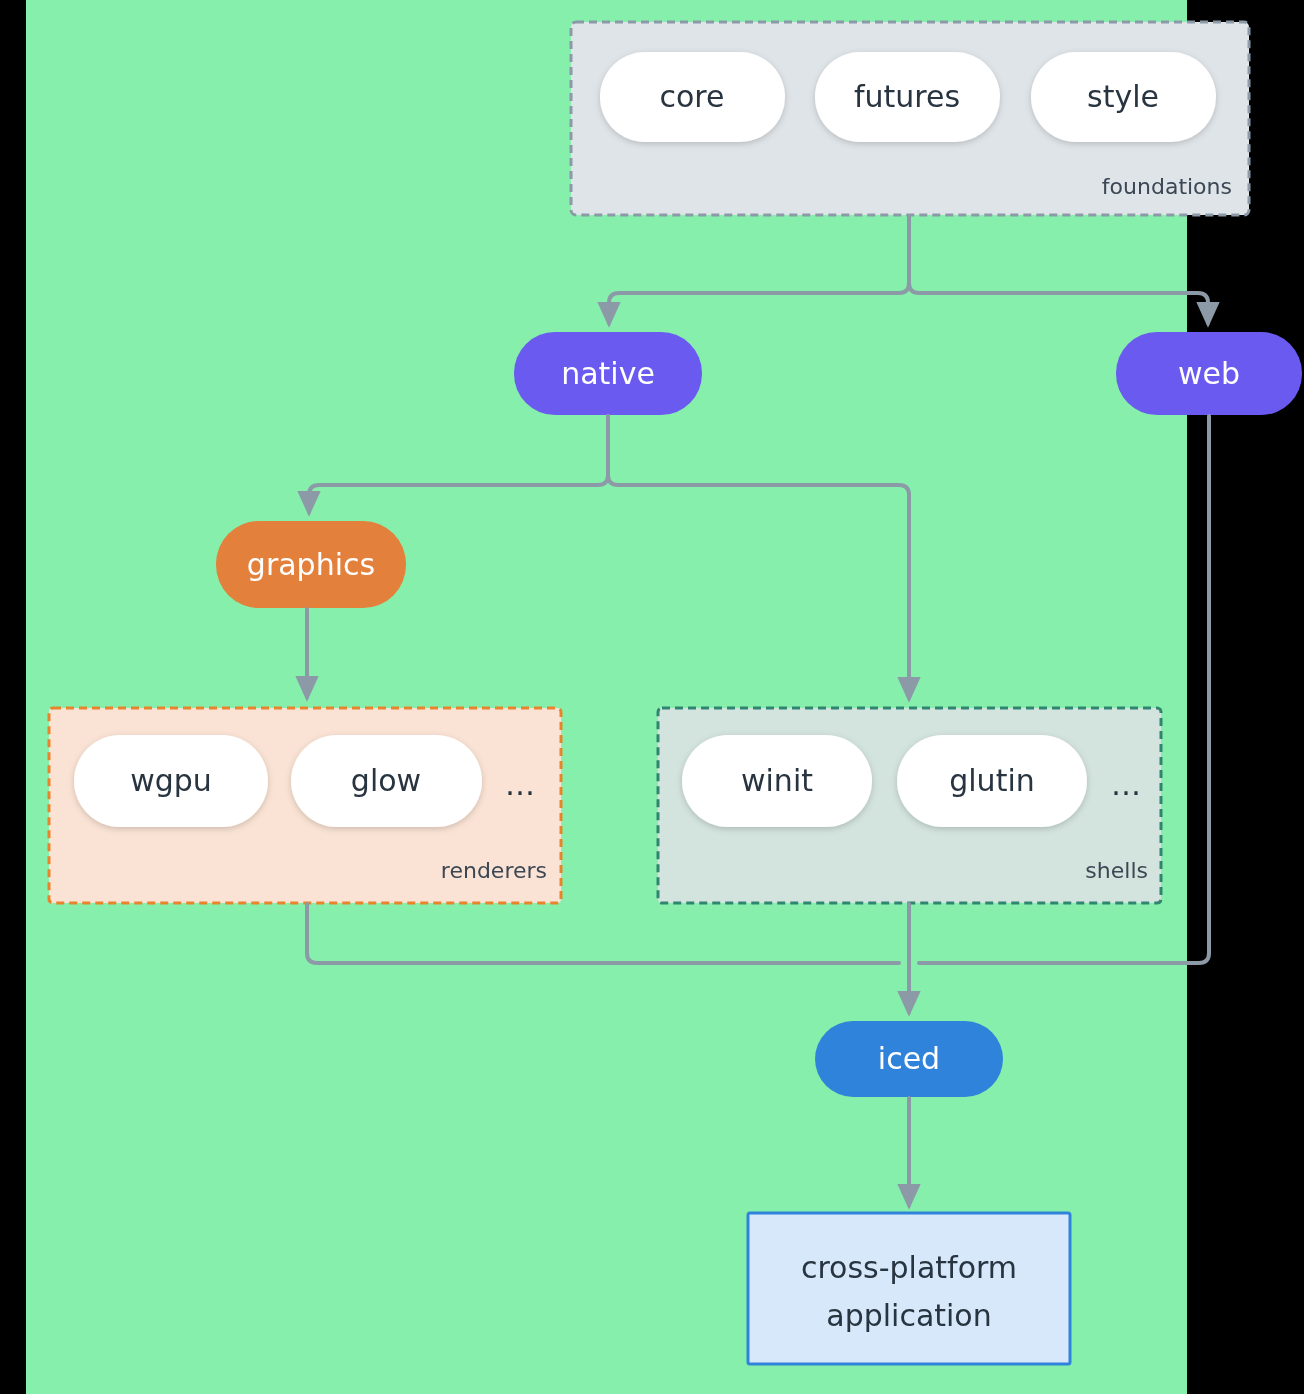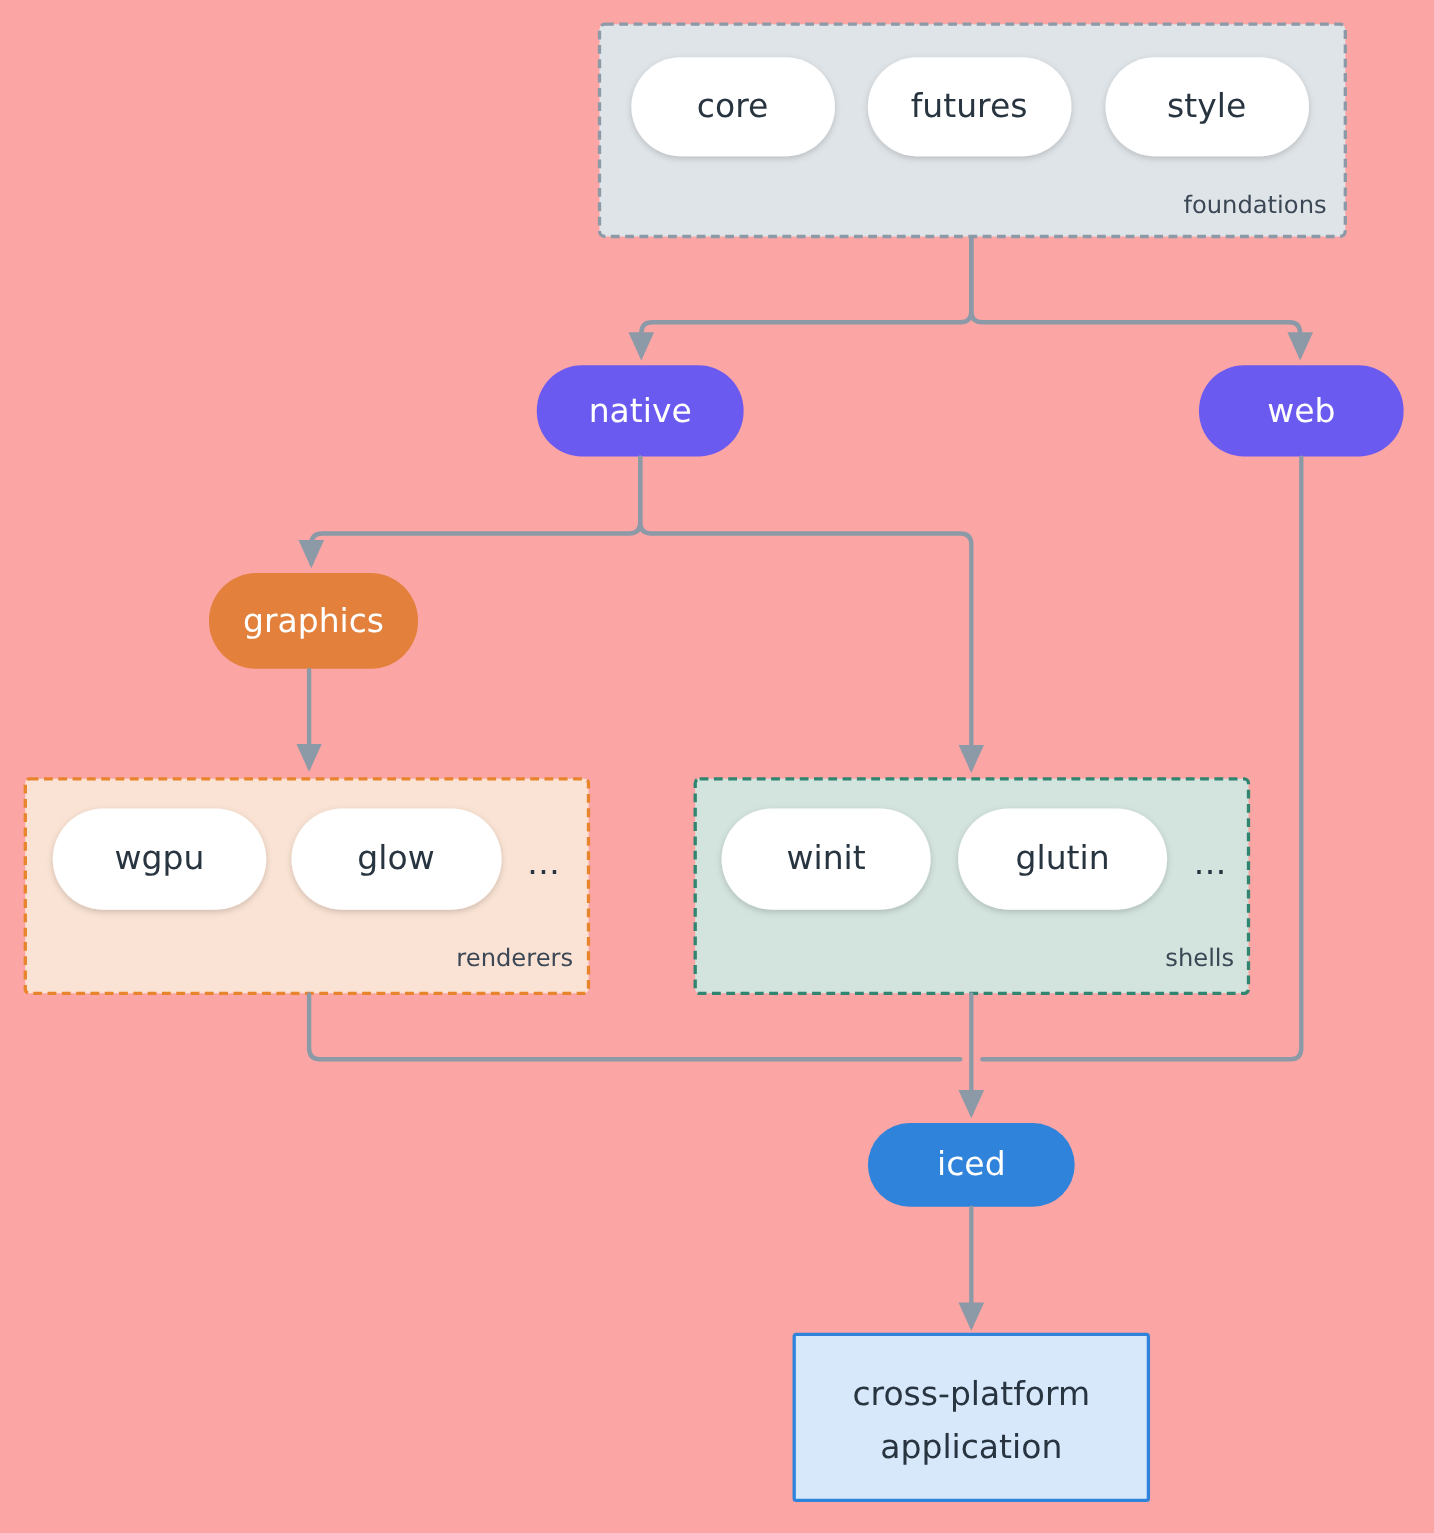--- a/index.html
+++ b/index.html
@@ -15,9 +15,10 @@
   }
   #diagram-root {
     position: relative;
-    width: 1304px;
+    width: 1161px;
     height: 1394px;
-    background: #fca5a5;
+    background: #86efac;
+    margin-left: 26px;
   }
   svg#diagram-svg {
     display: block;

